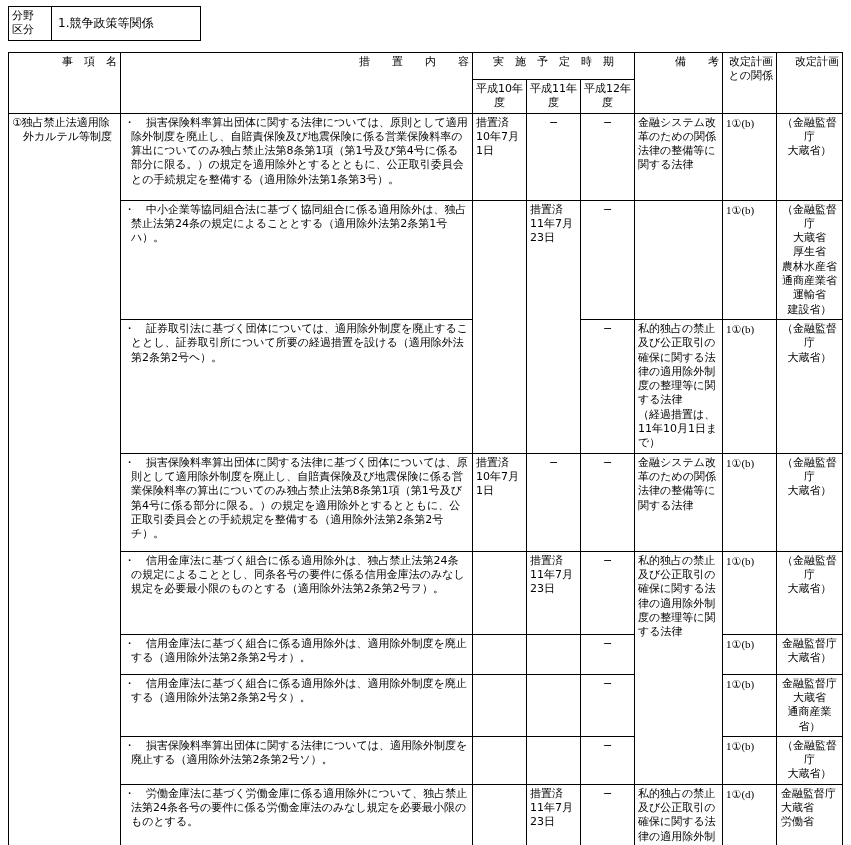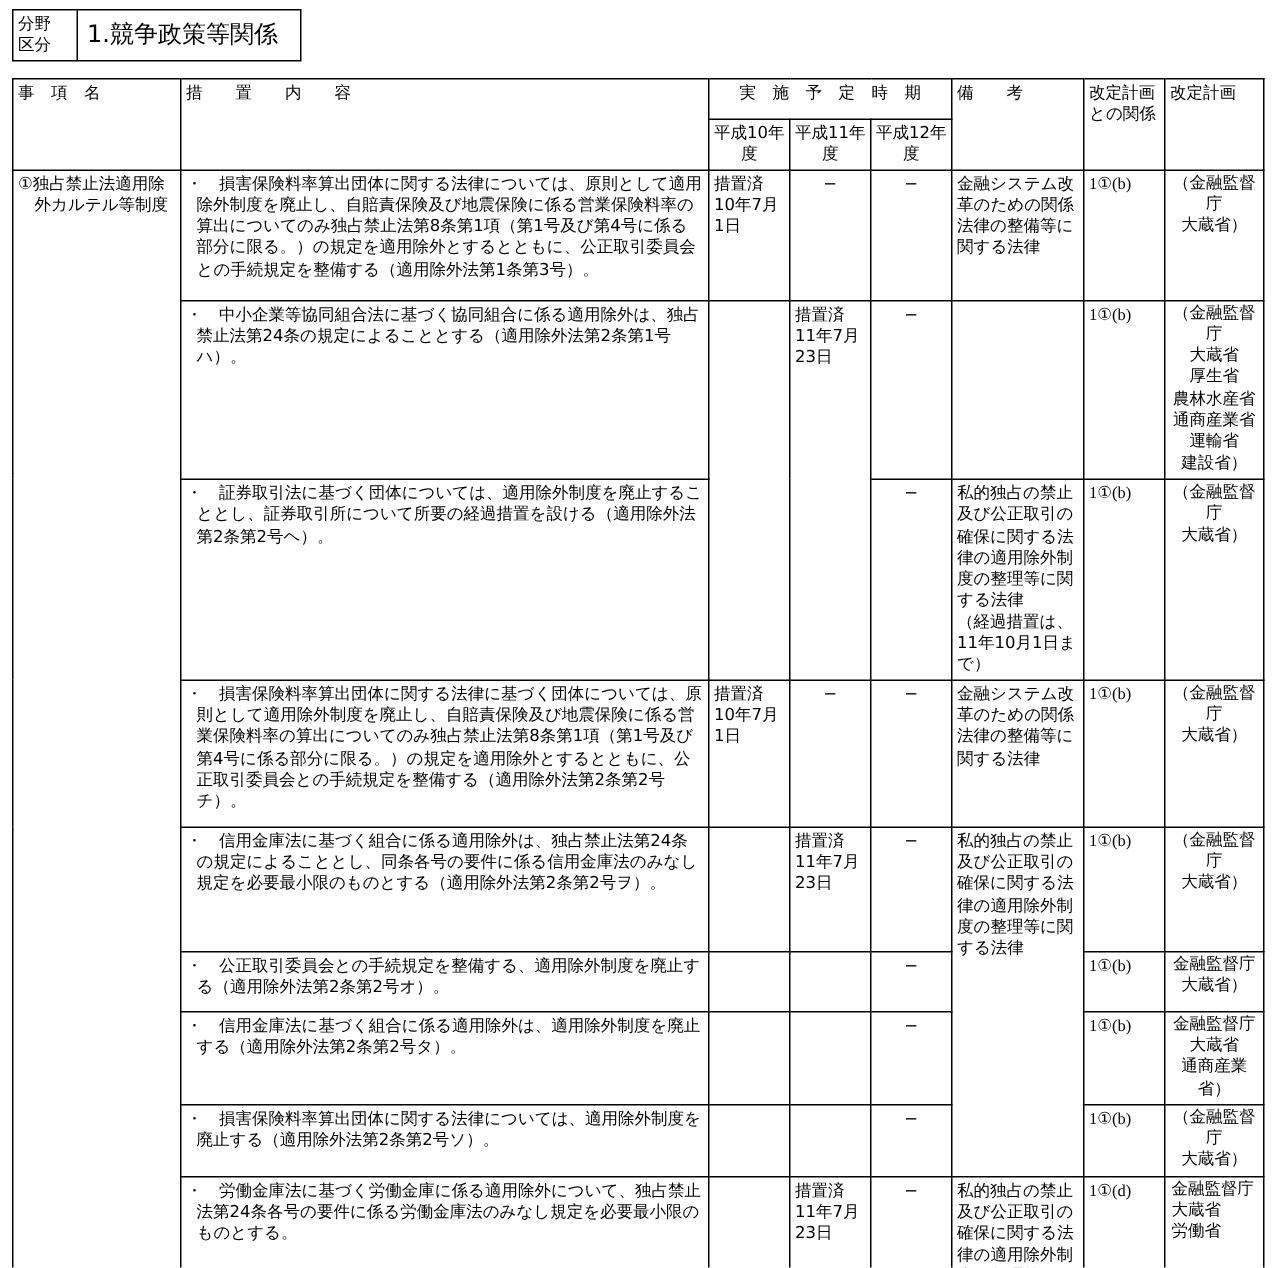--- a/index.html
+++ b/index.html
@@ -10,7 +10,7 @@
   .class-box { position:absolute; left:8px; top:6px; display:flex; border:1px solid #000; background:#fff; }
   .class-label { width:36px; border-right:1px solid #000; padding:2px 3px; font-size:11px; line-height:1.3;
                  white-space:pre-wrap; display:flex; align-items:center;text-align:right; }
-  .class-value { width:136px; padding:3px 6px; font-size:16px; display:flex; align-items:center; white-space:nowrap; }
+  .class-value { width:136px; padding:3px 6px; font-size:12px; display:flex; align-items:center; white-space:nowrap; }
 
   
   table.main { position:absolute; left:8px; top:52px; width:834px; border-collapse:collapse; table-layout:fixed; }

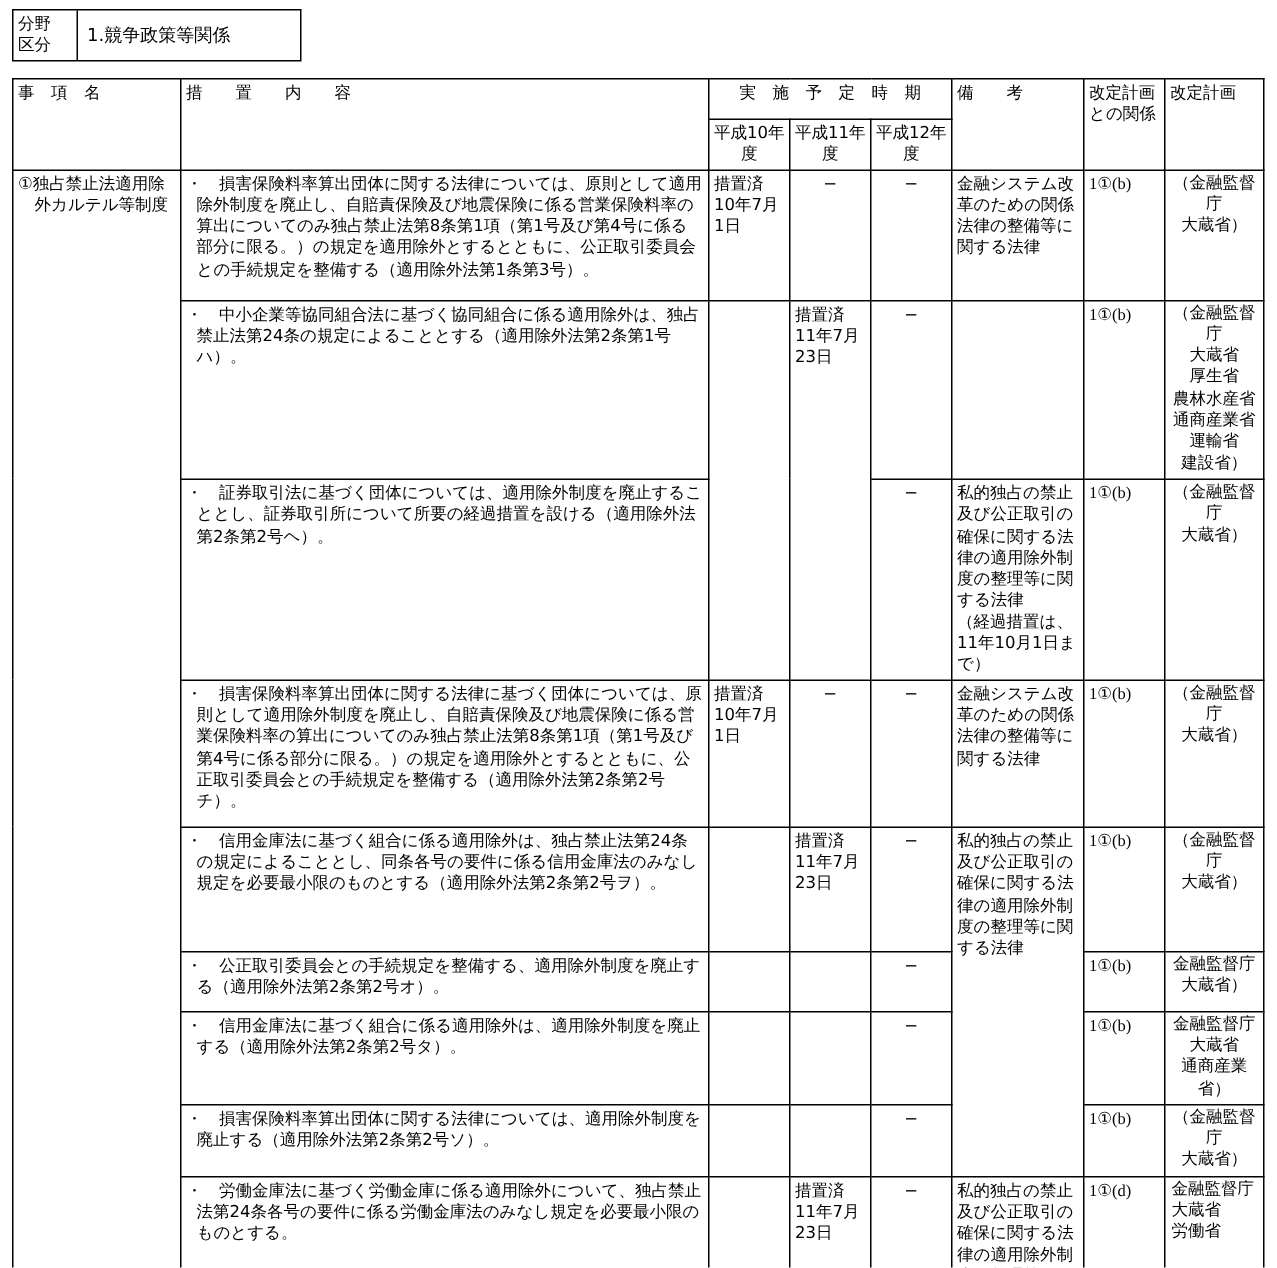--- a/index.html
+++ b/index.html
@@ -18,7 +18,7 @@
       font-size:11px; font-weight:normal; line-height:1.3; white-space:pre-wrap;
       overflow:hidden; word-break:break-all; }
 
-  th.hdr-mid { vertical-align:middle; text-align:left; font-size:12px; }
+  th.hdr-mid { vertical-align:middle; text-align:right; font-size:12px; }
   th.hdr-period { vertical-align:middle; text-align:center; font-size:12px;margin-top:12px; }
   th.hdr-year { vertical-align:top; text-align:center; font-size:11px;margin-left:20px; }
 

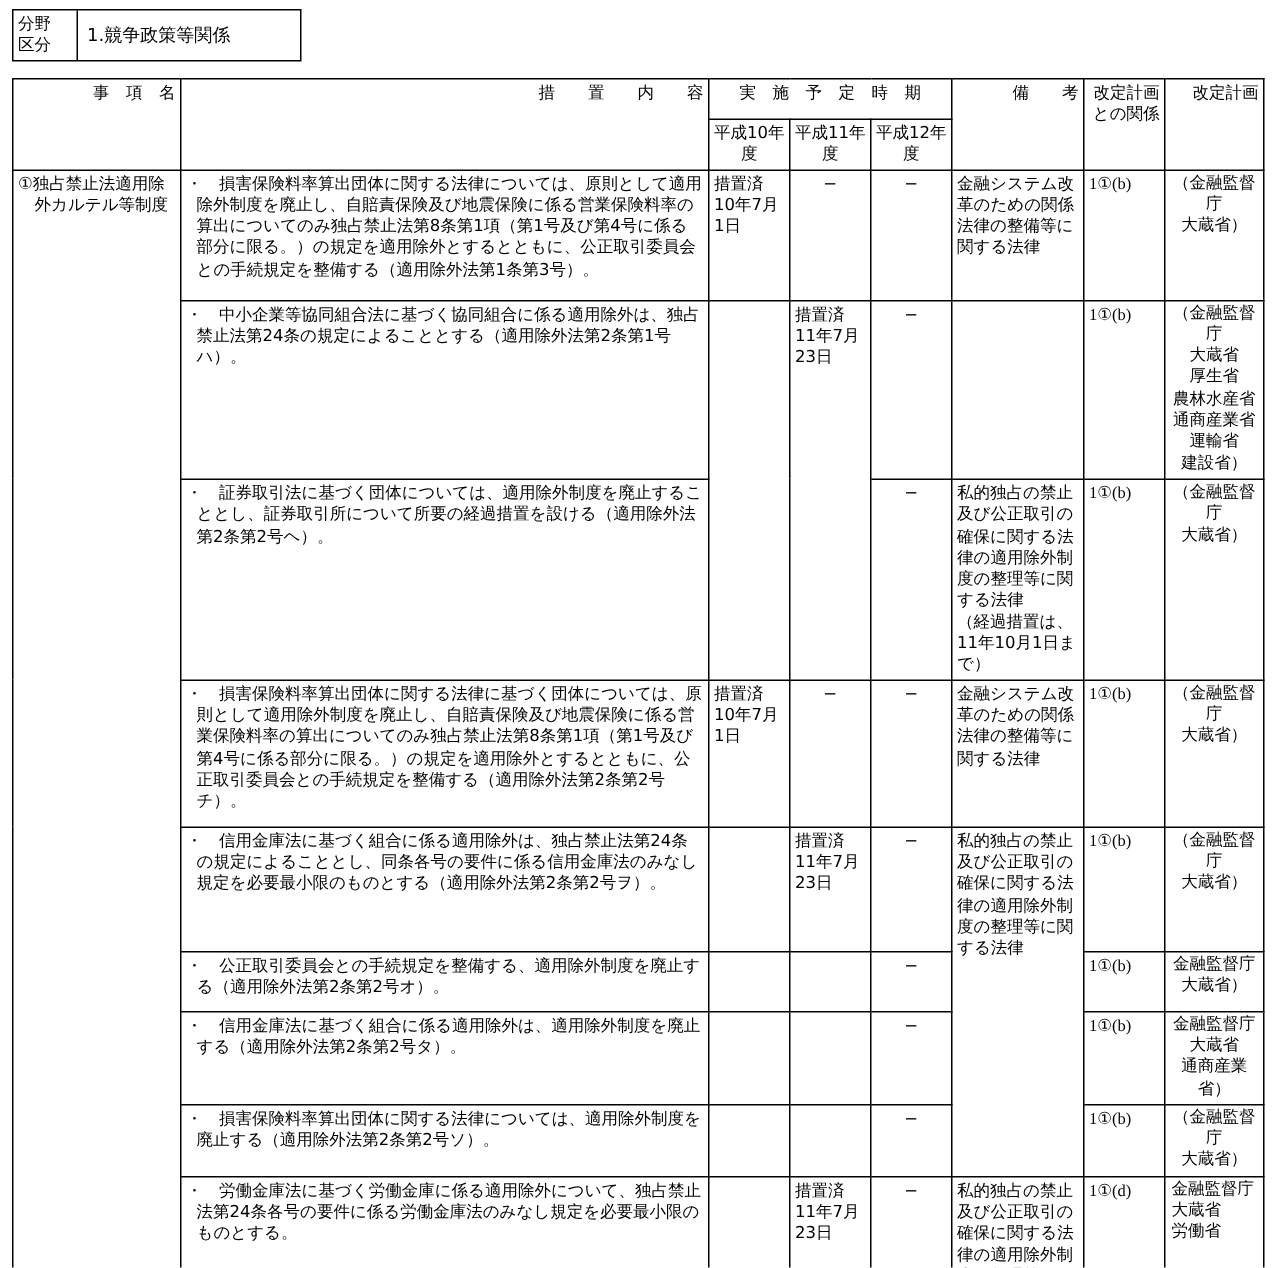--- a/index.html
+++ b/index.html
@@ -141,7 +141,7 @@
     </tr>
 
     <tr style="height:40px">
-      <td class="measure"><div class="mtext">・　公正取引委員会との手続規定を整備する、適用除外制度を廃止する（適用除外法第2条第2号オ）。</div></td>
+      <td class="measure"><div class="mtext">・　信用金庫法に基づく組合に係る適用除外は、適用除外制度を廃止する（適用除外法第2条第2号オ）。</div></td>
       <td class="status"></td>
       <td class="status"></td>
       <td class="dash">−</td>

